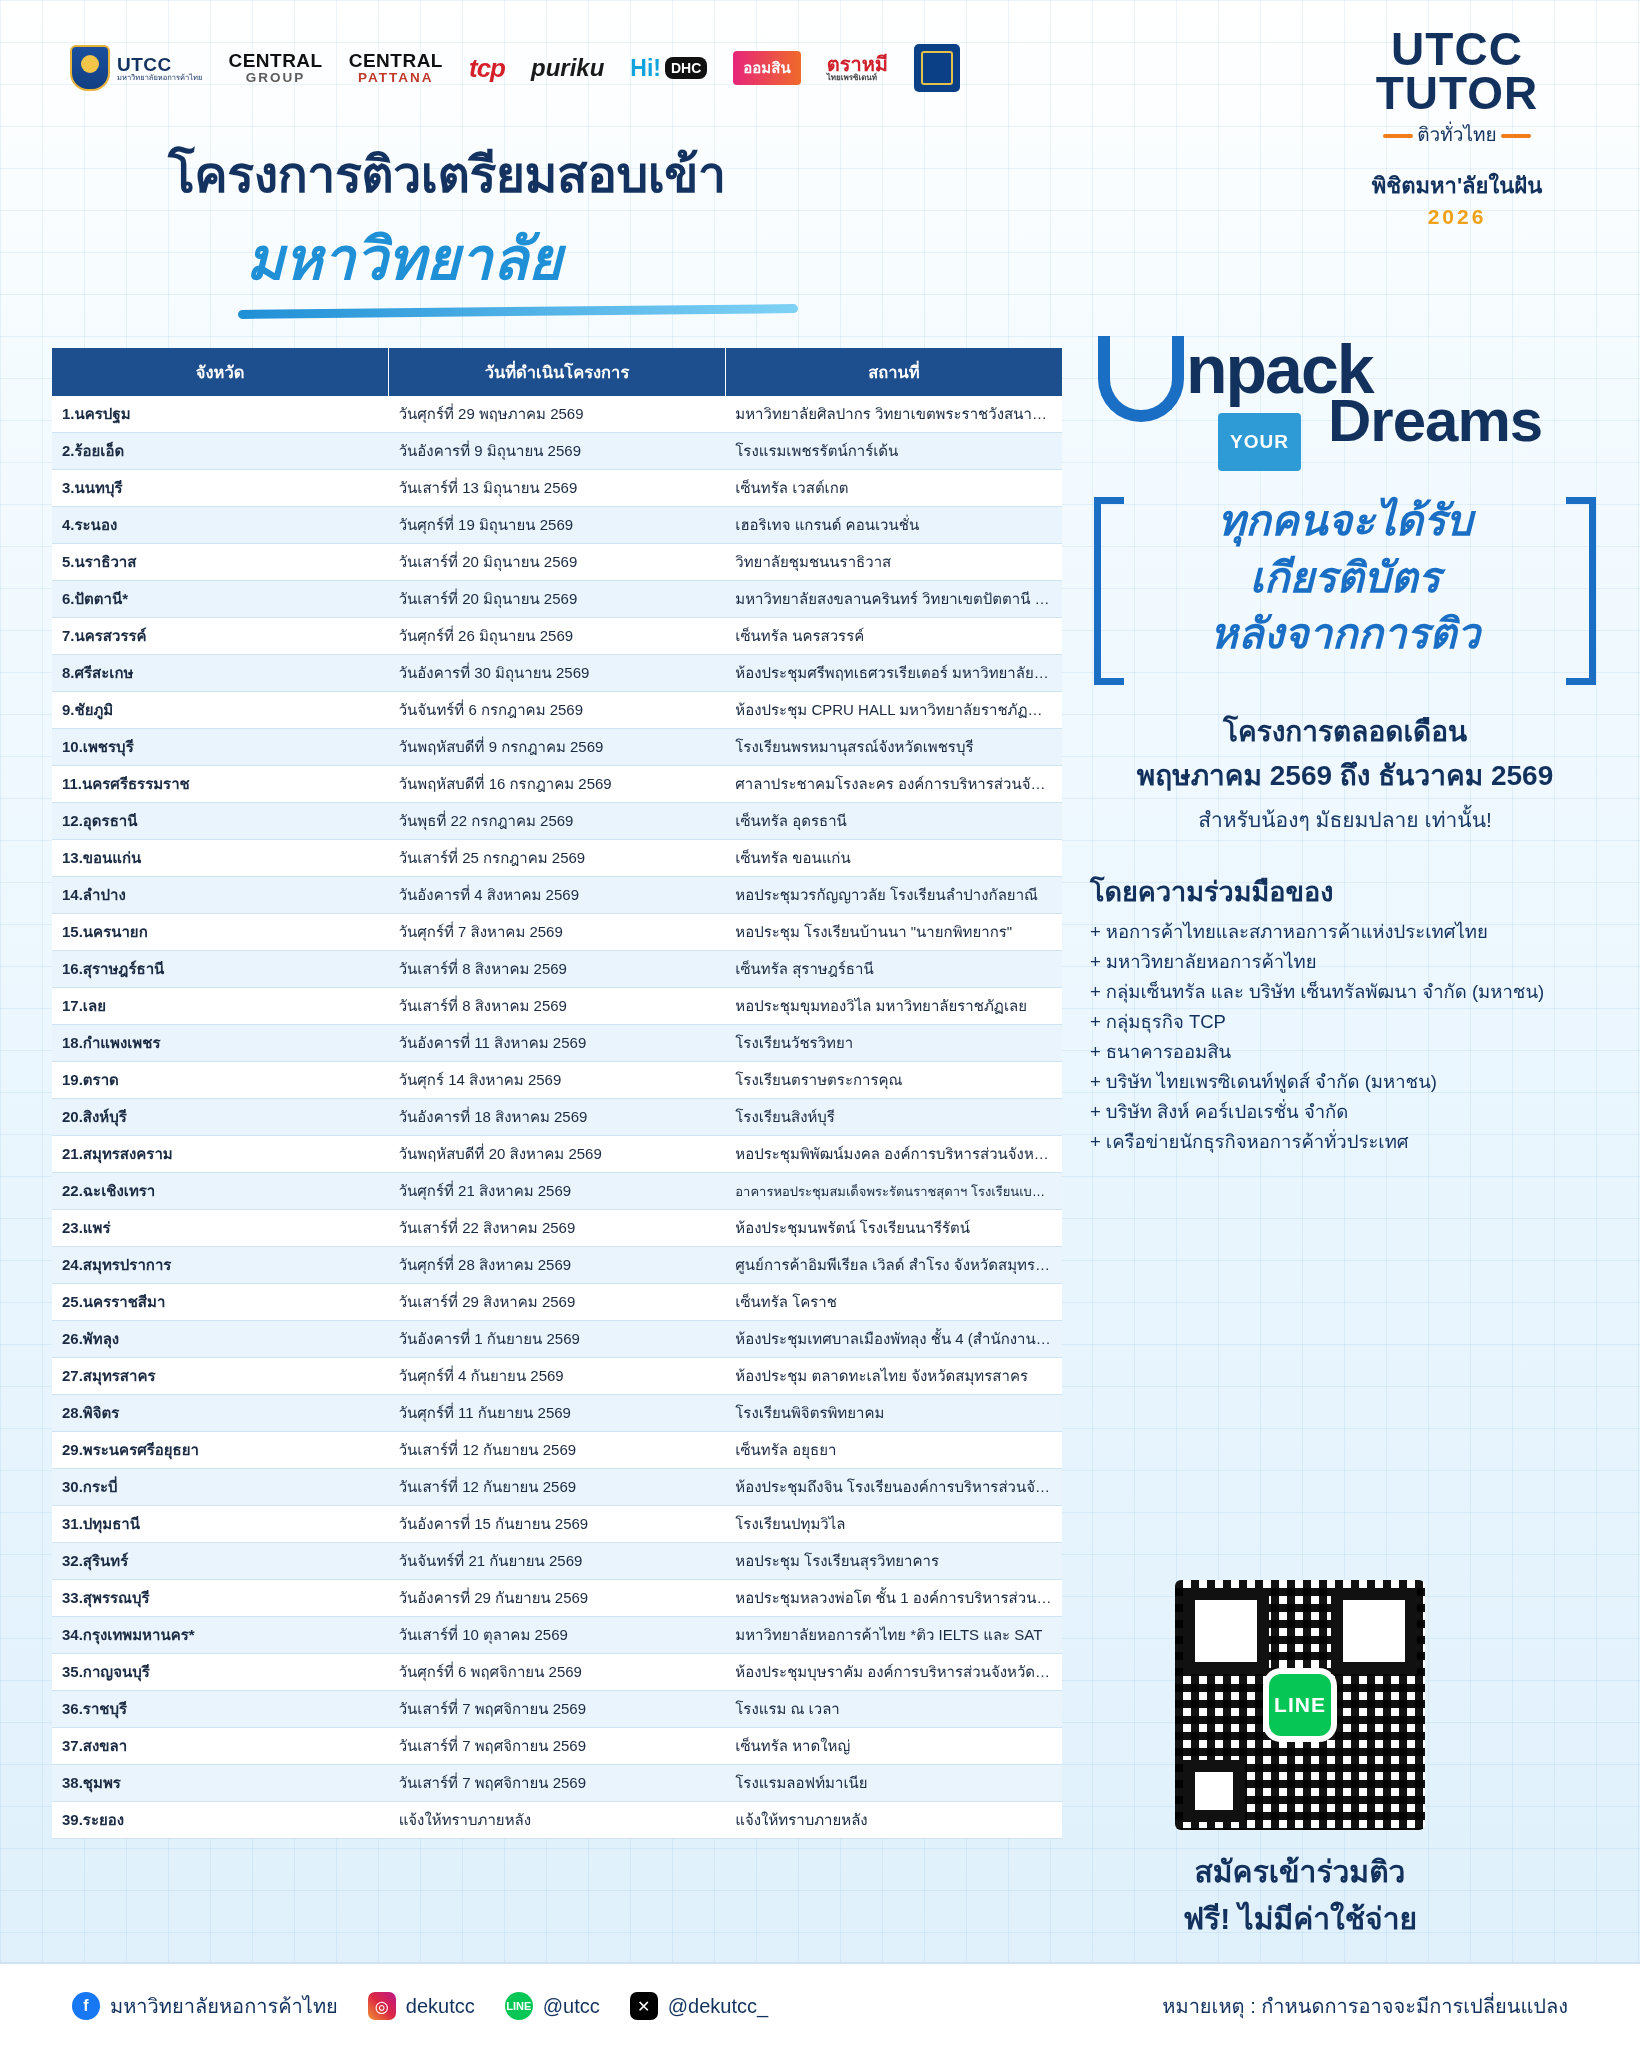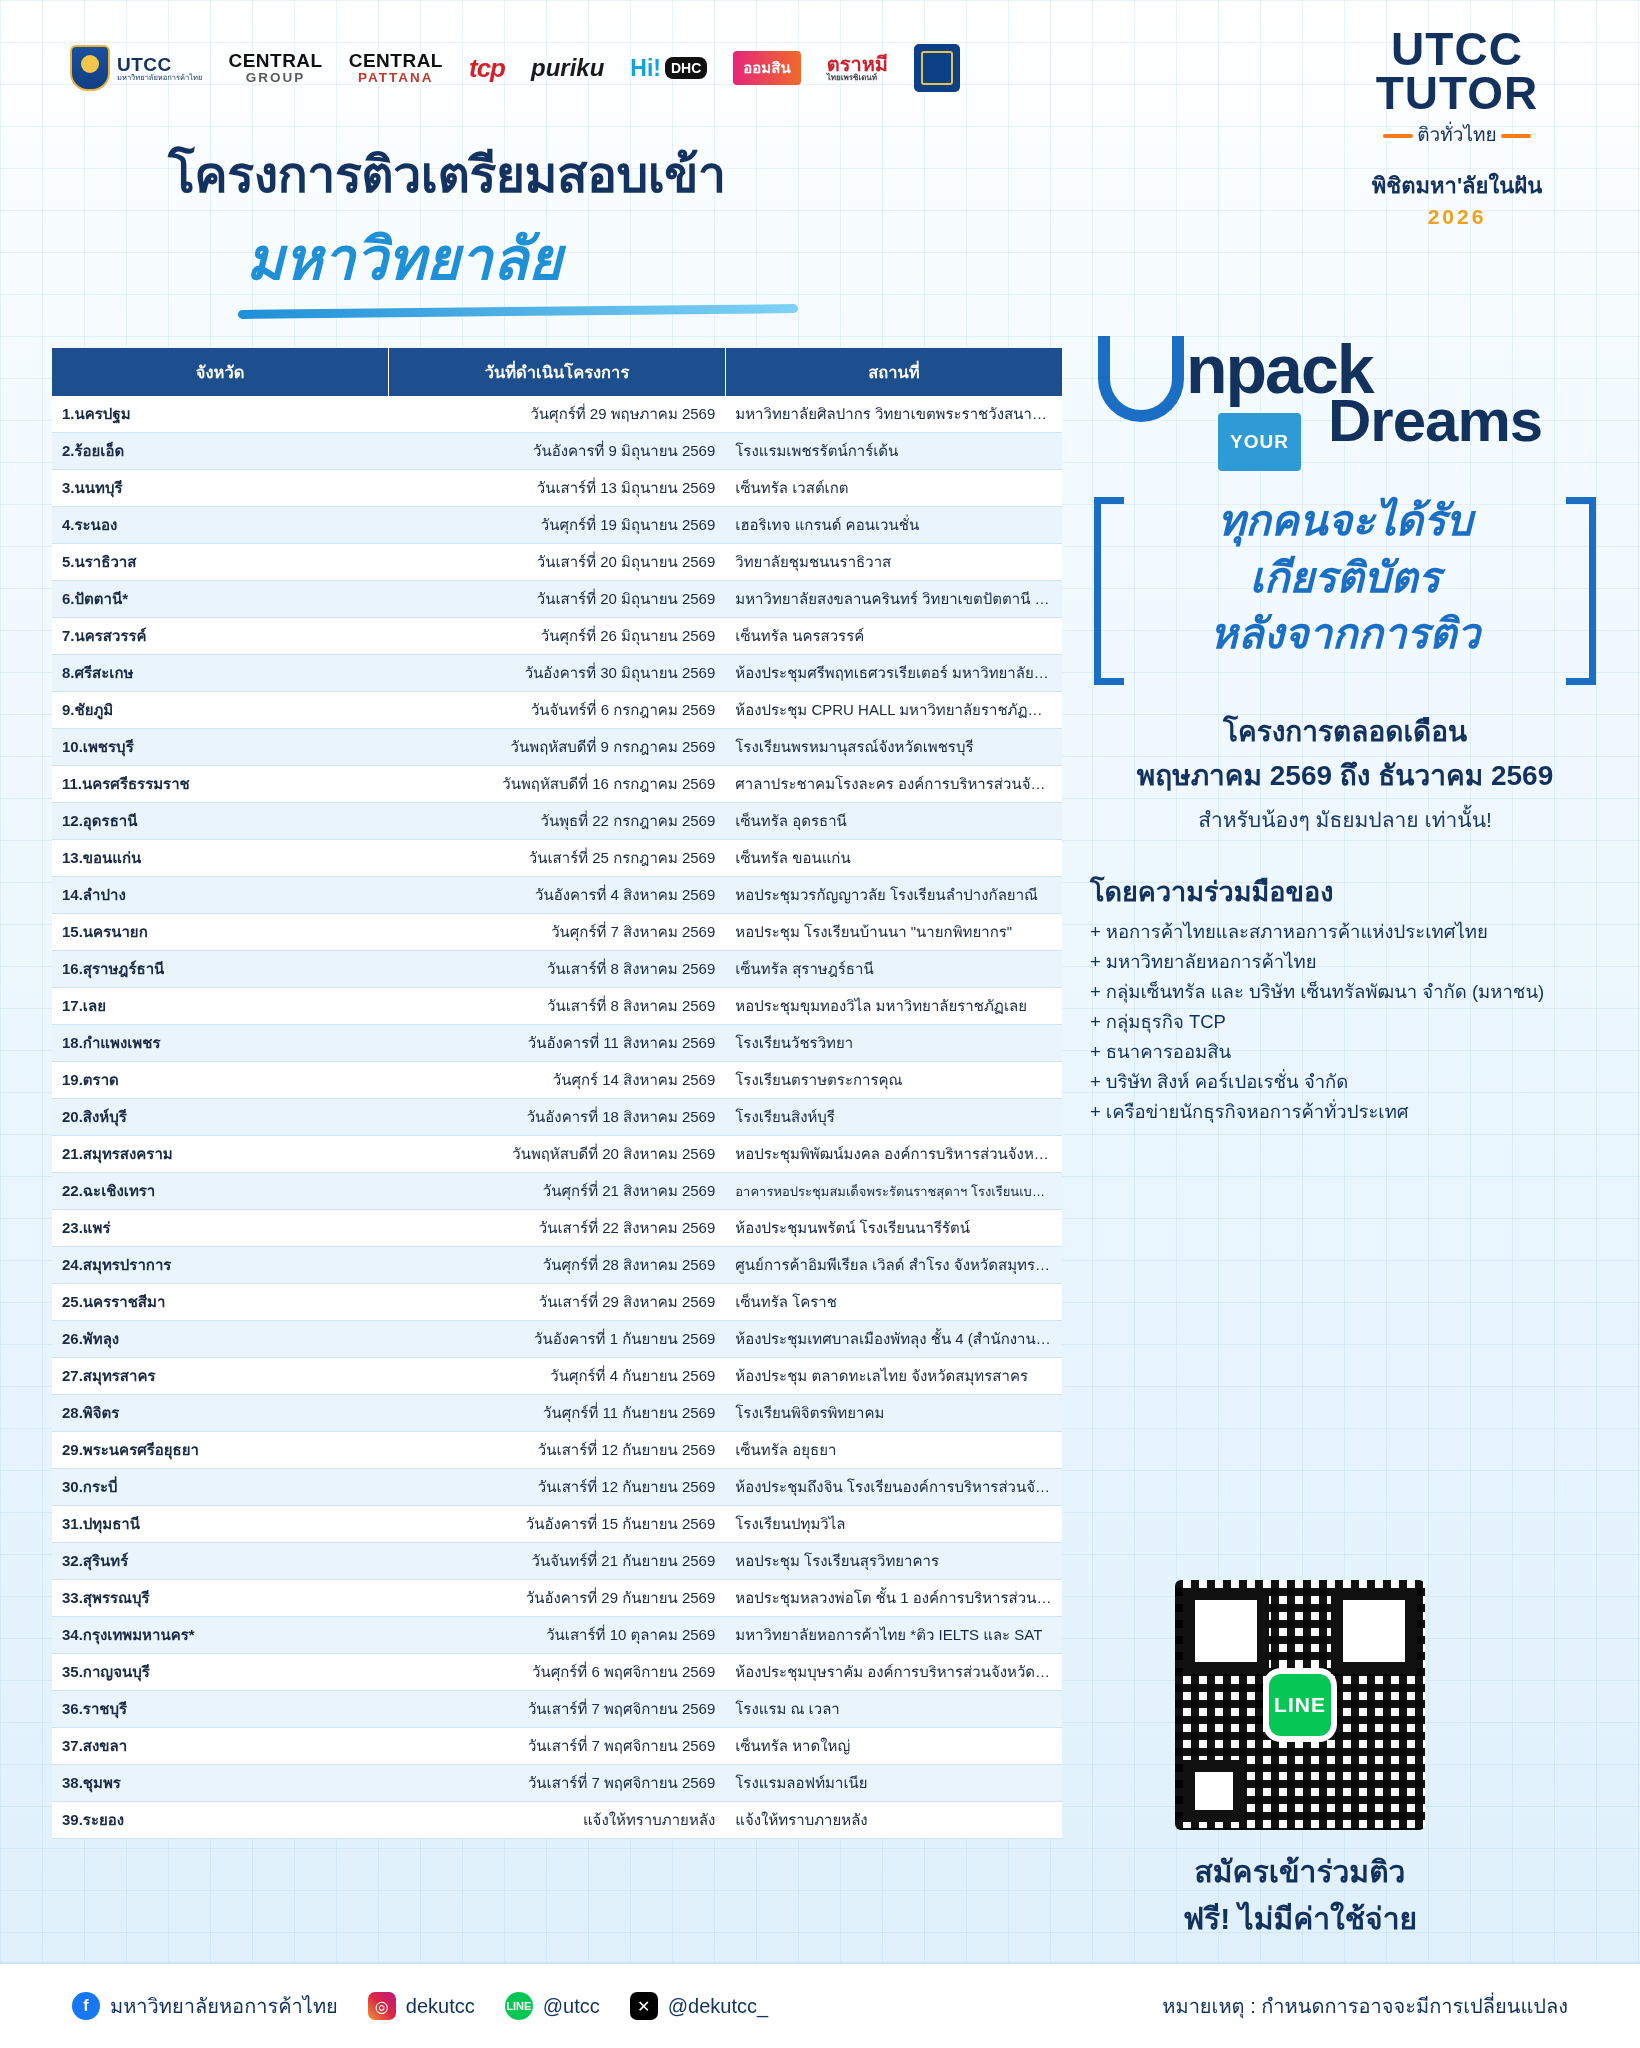--- a/index.html
+++ b/index.html
@@ -122,7 +122,7 @@
   tbody tr:nth-child(odd) { background: #ffffff; }
   tbody tr:nth-child(even) { background: #eaf4fc; }
   td.c-prov { width: 225px; font-weight: 600; }
-  td.c-date { width: 240px; text-align: right; }
+  td.c-date { width: 240px; text-align: left; }
   td.c-place { width: 545px; }
   td.c-place.small { font-size: 13px; }
 

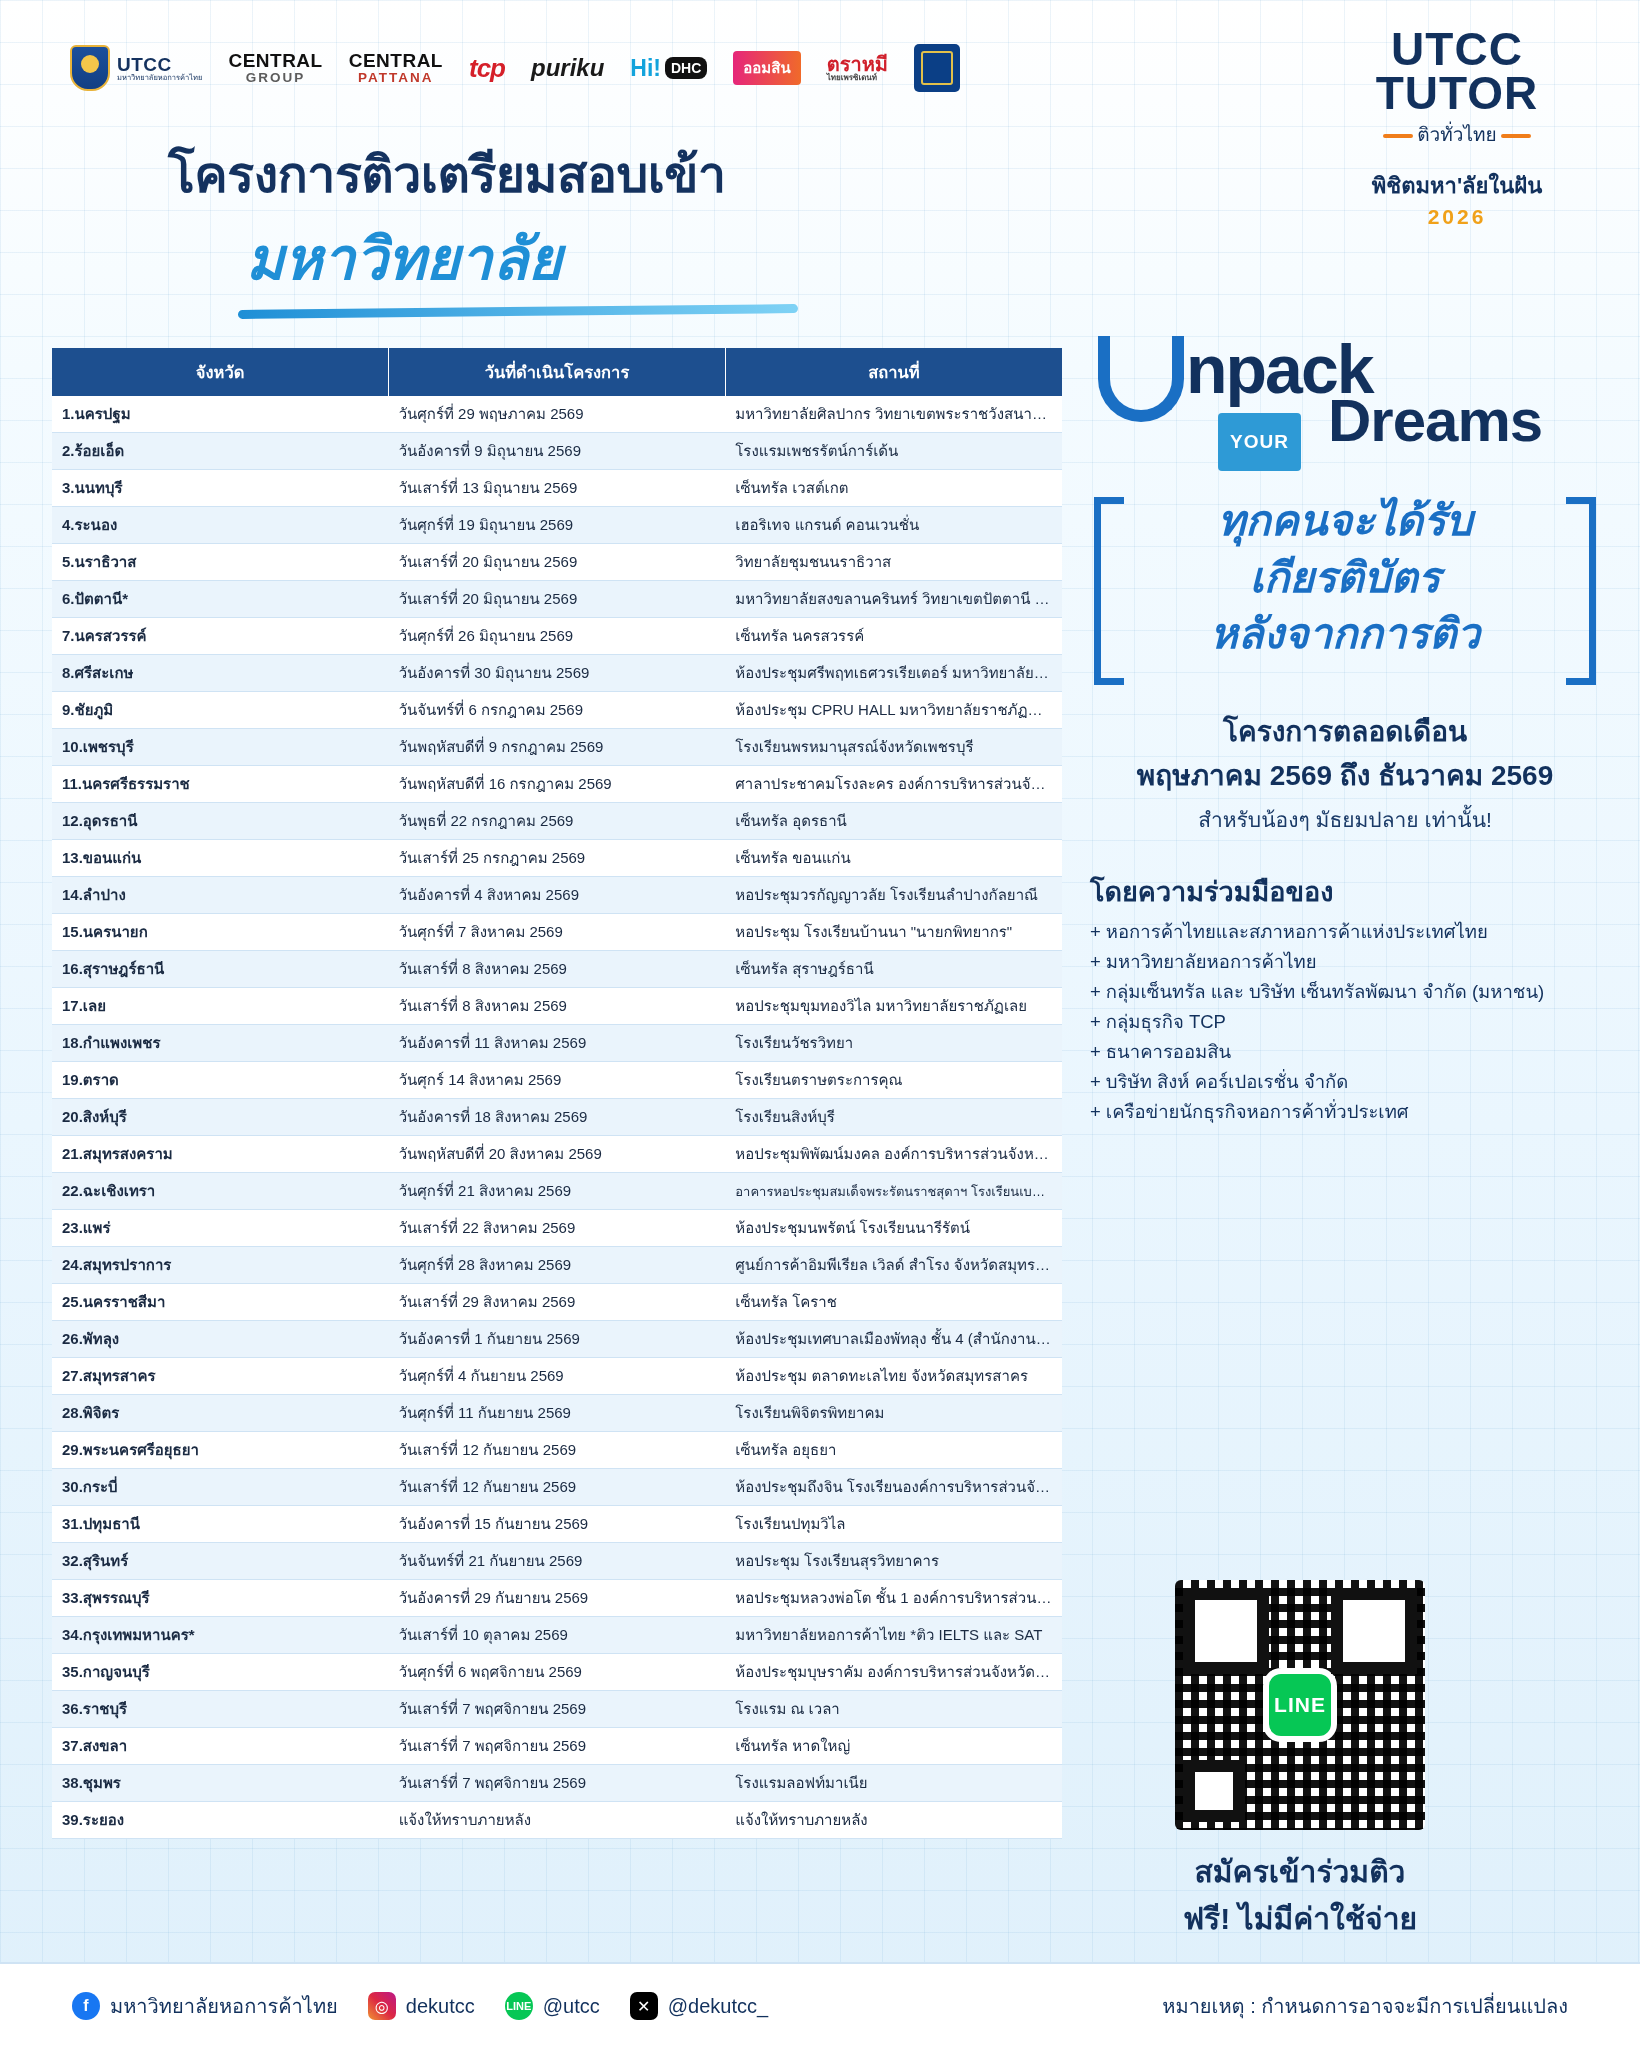--- a/index.html
+++ b/index.html
@@ -505,6 +505,7 @@
           <li><span class="plus">+</span><span>กลุ่มเซ็นทรัล และ บริษัท เซ็นทรัลพัฒนา จำกัด (มหาชน)</span></li>
           <li><span class="plus">+</span><span>กลุ่มธุรกิจ TCP</span></li>
           <li><span class="plus">+</span><span>ธนาคารออมสิน</span></li>
+          <li><span class="plus">+</span><span>บริษัท ไทยเพรซิเดนท์ฟูดส์ จำกัด (มหาชน)</span></li>
           <li><span class="plus">+</span><span>บริษัท สิงห์ คอร์เปอเรชั่น จำกัด</span></li>
           <li><span class="plus">+</span><span>เครือข่ายนักธุรกิจหอการค้าทั่วประเทศ</span></li>
         </ul>

